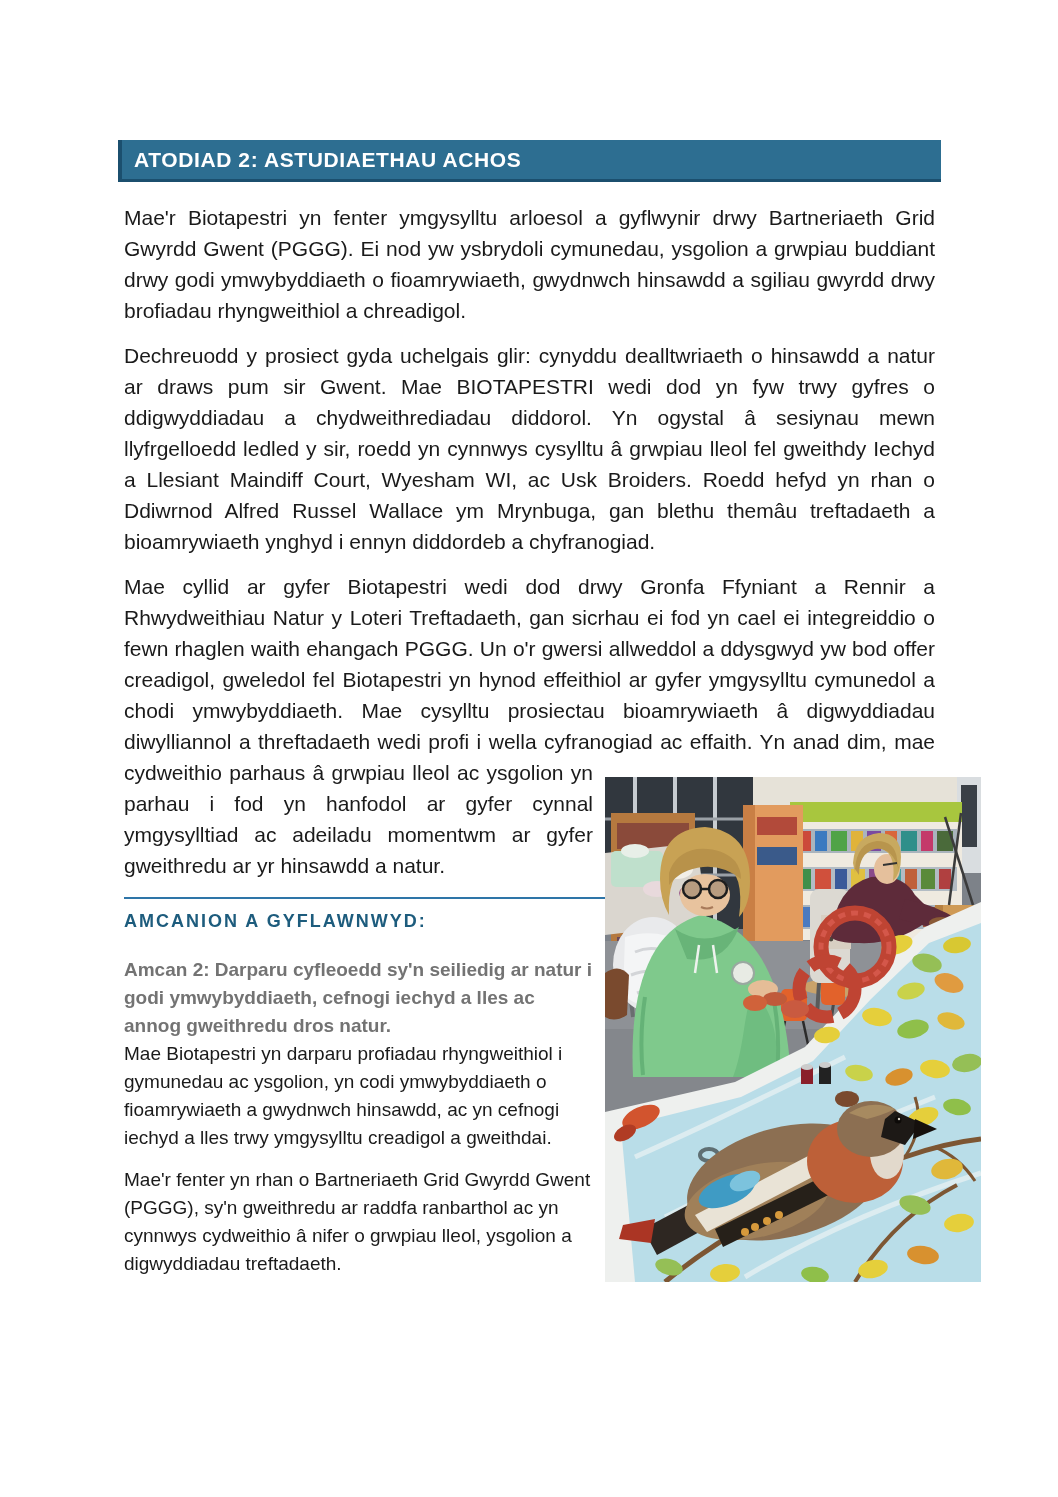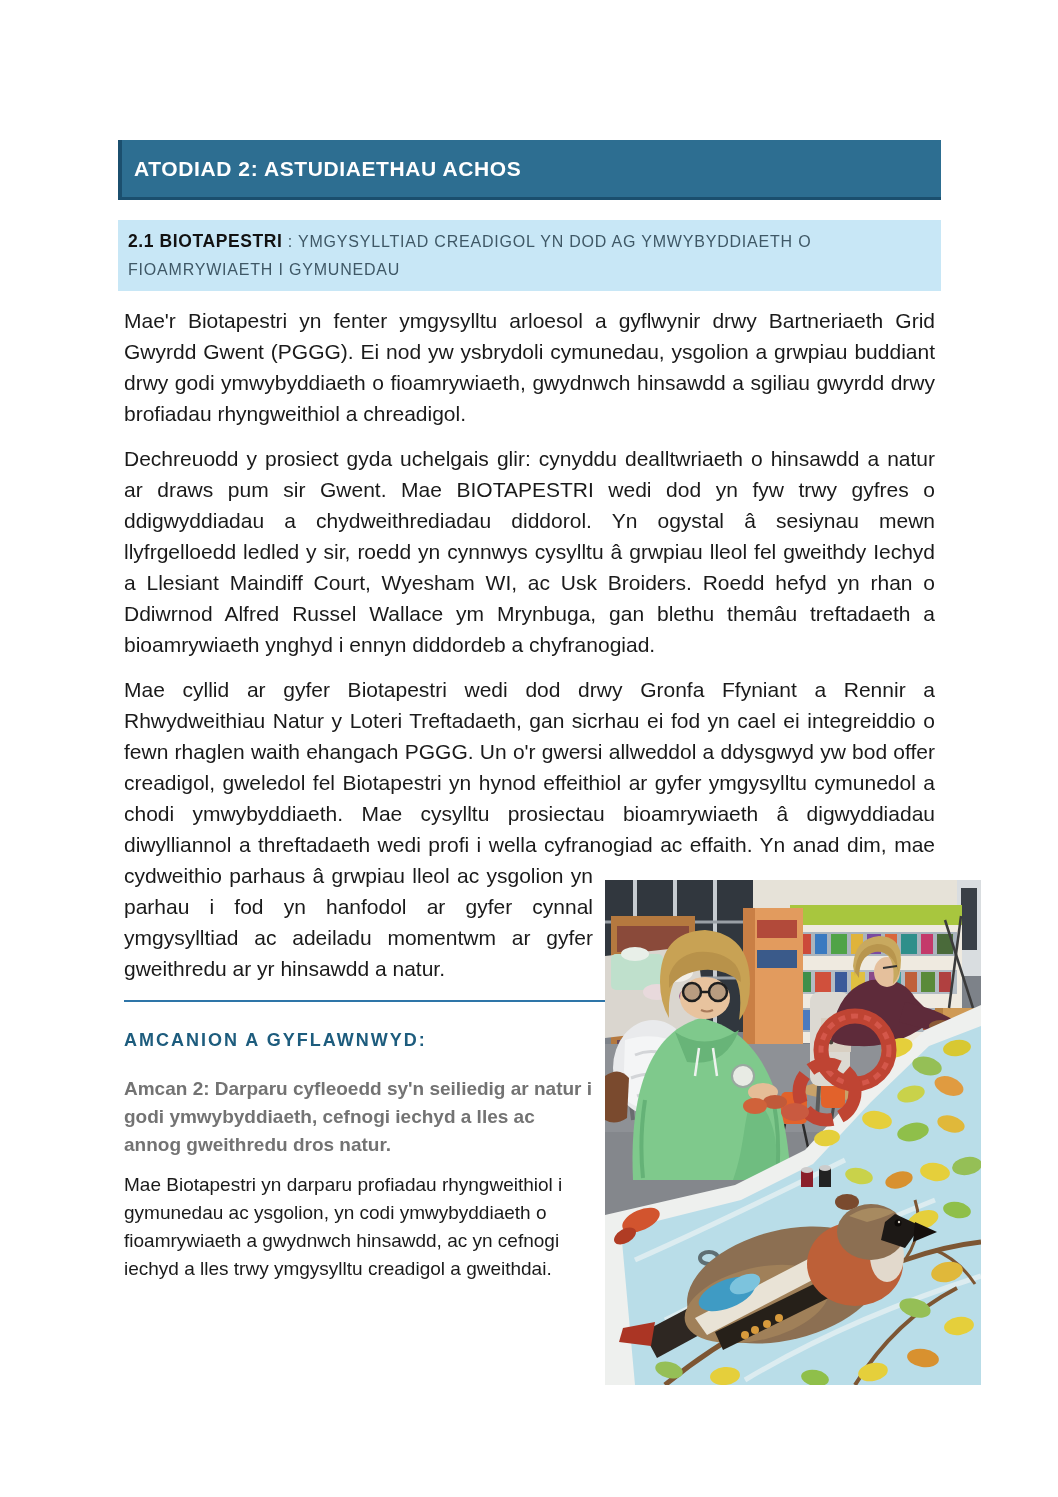--- a/index.html
+++ b/index.html
@@ -12,7 +12,7 @@
 
   .banner {
     background:#2d6e91; border-left:4px solid #1b4f6e; border-bottom:3px solid #1b4f6e;
-    height:60px; display:flex; align-items:center; padding:0 12px; margin-bottom:20px;
+    height:42px; display:flex; align-items:center; padding:0 12px; margin-bottom:20px;
   }
   .banner-title { color:#ffffff; font-weight:bold; font-size:21px; letter-spacing:0.6px; }
 

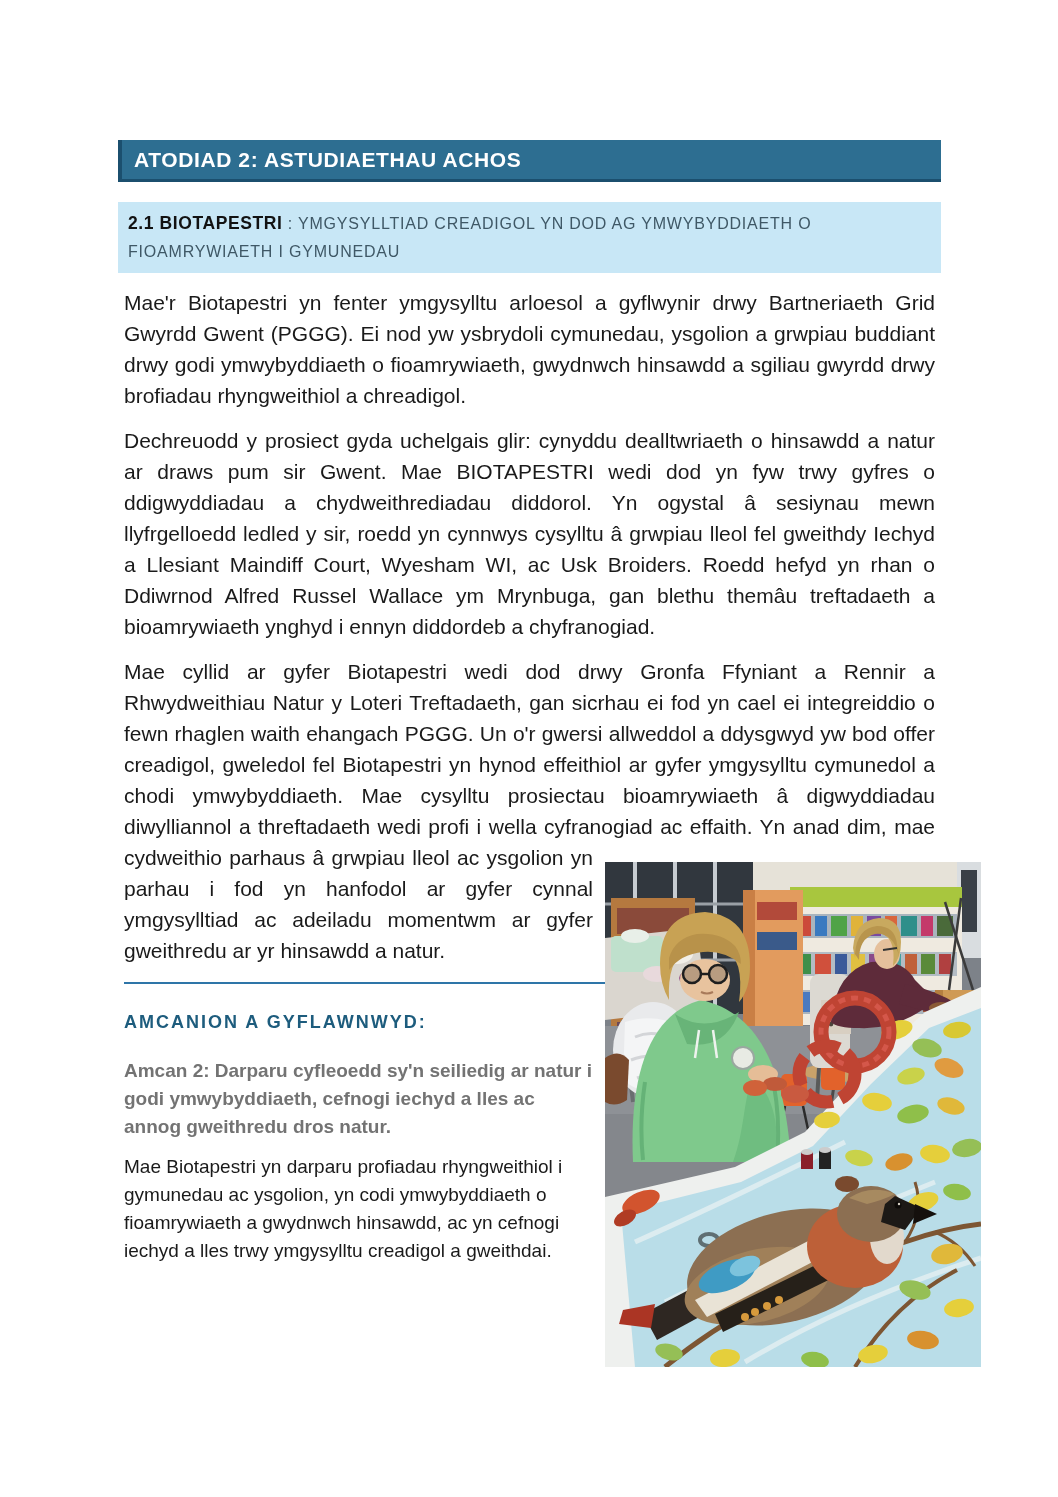--- a/index.html
+++ b/index.html
@@ -56,9 +56,6 @@
     <span class="banner-title">ATODIAD 2: ASTUDIAETHAU ACHOS</span>
   </div>
 
-  <div class="subtitle-box">
-    <span class="subtitle-bold">2.1 BIOTAPESTRI</span><span class="subtitle-rest"> : YMGYSYLLTIAD CREADIGOL YN DOD AG YMWYBYDDIAETH O FIOAMRYWIAETH I GYMUNEDAU</span>
-  </div>
 
   <p class="para">Mae'r Biotapestri yn fenter ymgysylltu arloesol a gyflwynir drwy Bartneriaeth Grid Gwyrdd Gwent (PGGG). Ei nod yw ysbrydoli cymunedau, ysgolion a grwpiau buddiant drwy godi ymwybyddiaeth o fioamrywiaeth, gwydnwch hinsawdd a sgiliau gwyrdd drwy brofiadau rhyngweithiol a chreadigol.</p>
   <p class="para">Dechreuodd y prosiect gyda uchelgais glir: cynyddu dealltwriaeth o hinsawdd a natur ar draws pum sir Gwent. Mae BIOTAPESTRI wedi dod yn fyw trwy gyfres o ddigwyddiadau a chydweithrediadau diddorol. Yn ogystal â sesiynau mewn llyfrgelloedd ledled y sir, roedd yn cynnwys cysylltu â grwpiau lleol fel gweithdy Iechyd a Llesiant Maindiff Court, Wyesham WI, ac Usk Broiders. Roedd hefyd yn rhan o Ddiwrnod Alfred Russel Wallace ym Mrynbuga, gan blethu themâu treftadaeth a bioamrywiaeth ynghyd i ennyn diddordeb a chyfranogiad.</p>

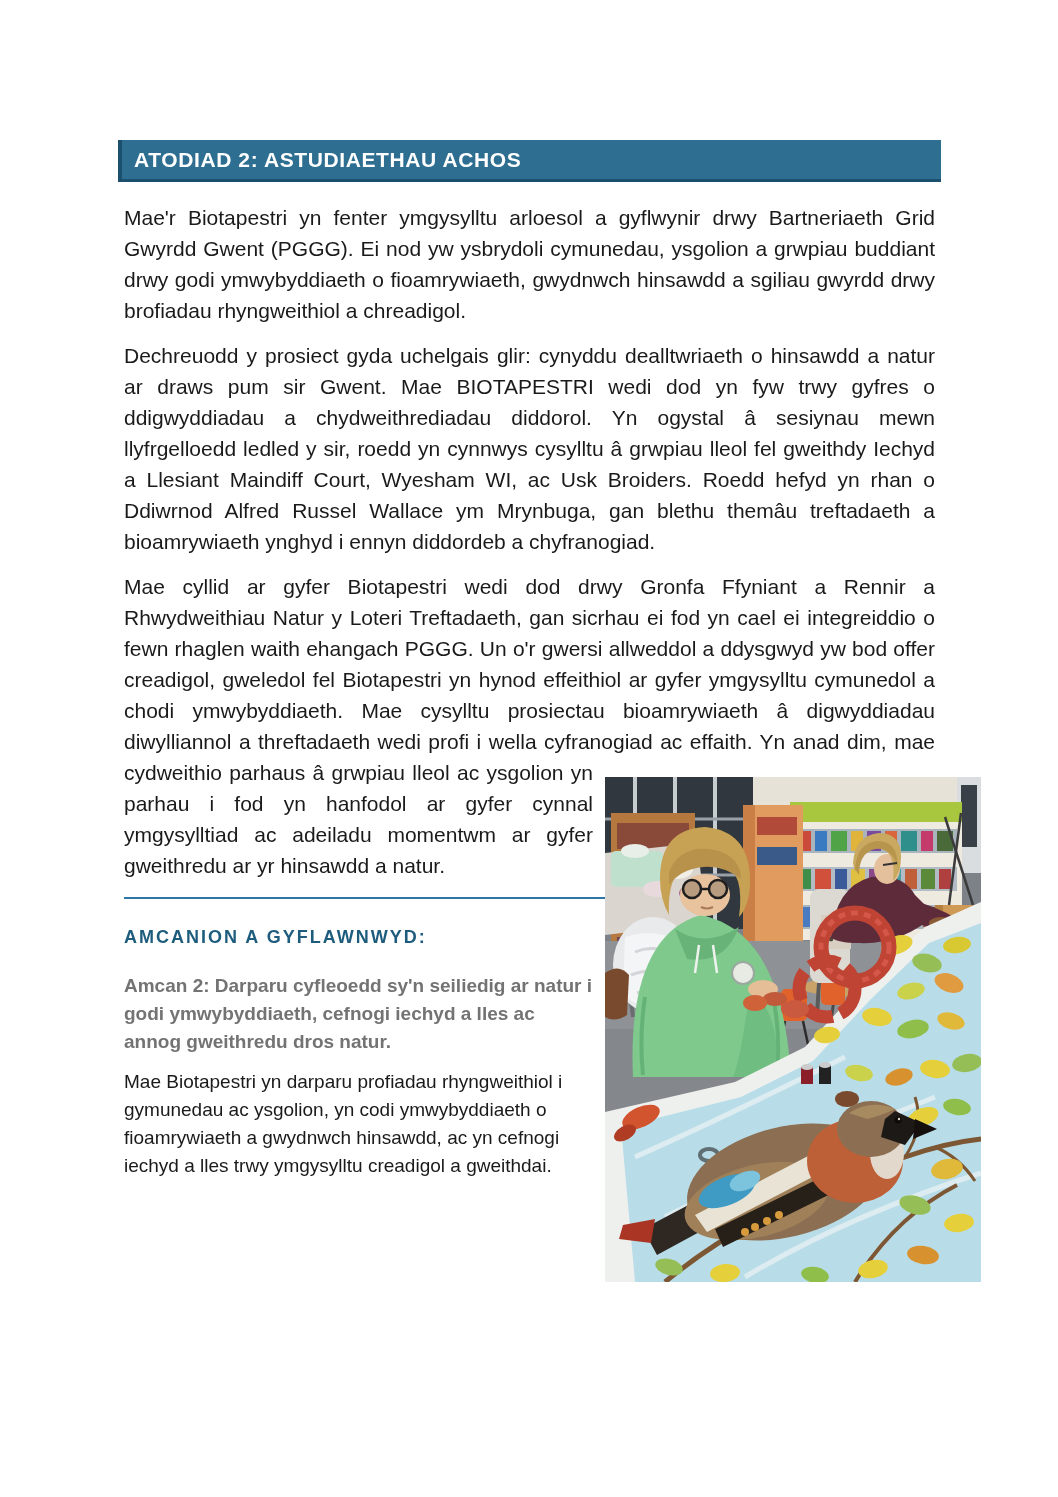--- a/index.html
+++ b/index.html
@@ -37,7 +37,7 @@
   }
   .section-heading {
     color:#1d5c7d; font-size:18px; font-weight:bold; letter-spacing:2px;
-    margin:28px 6px 24px 6px;
+    margin:12px 6px 24px 6px;
   }
   .objective-title {
     color:#737373; font-size:19px; font-weight:bold; line-height:28px;

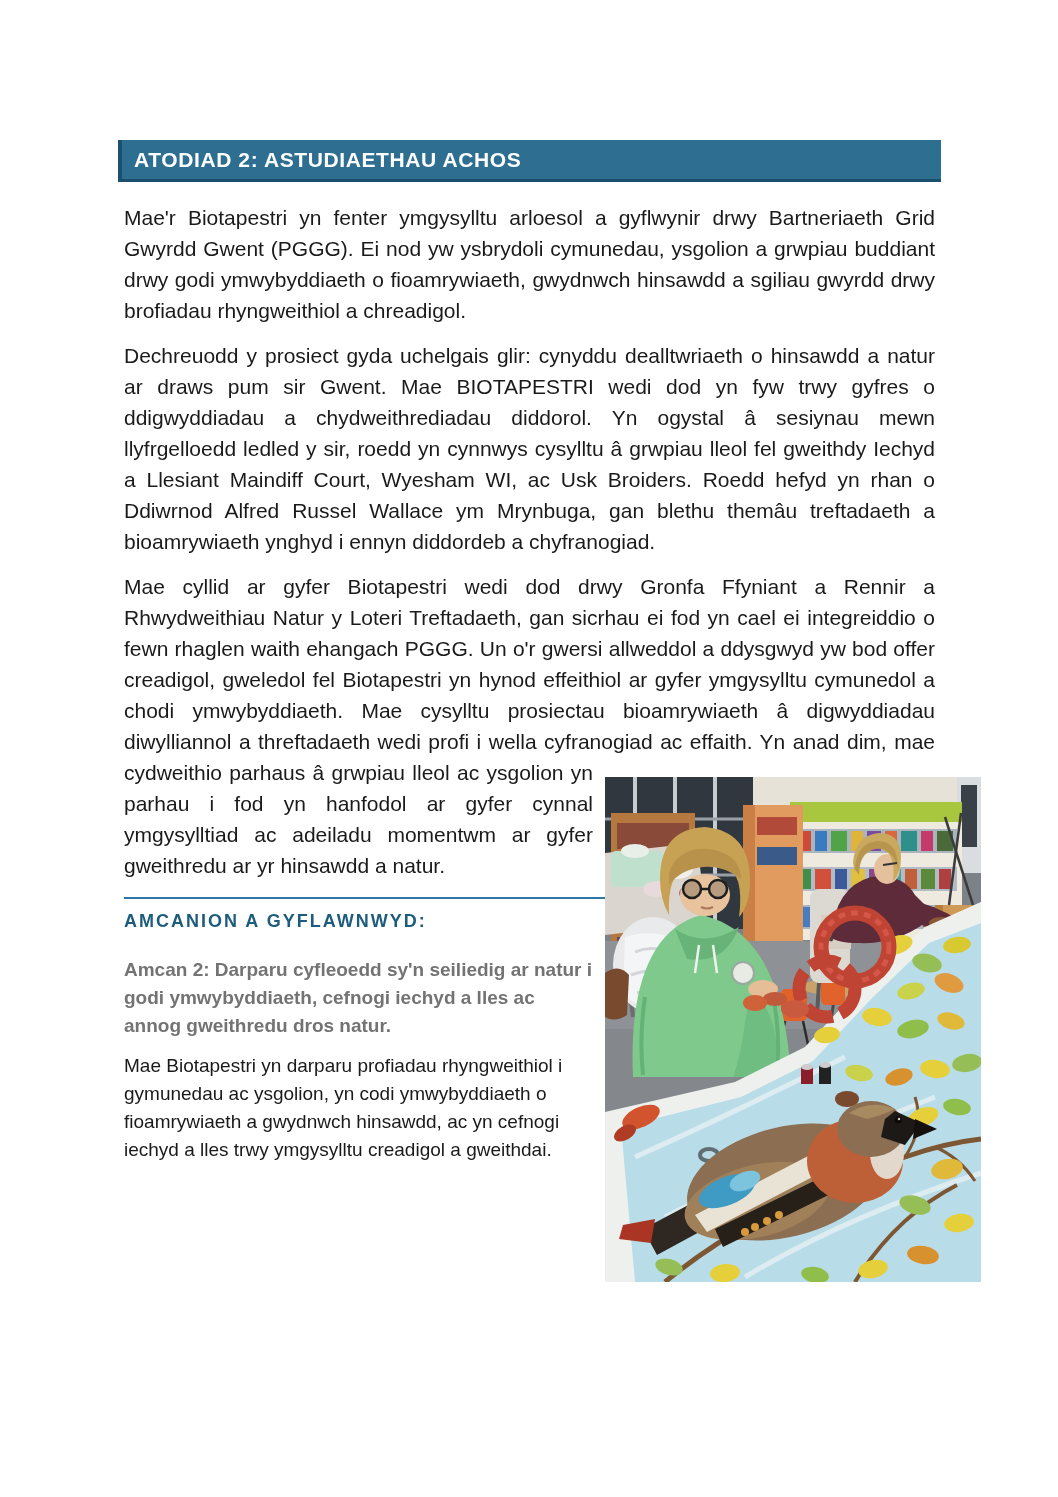--- a/index.html
+++ b/index.html
@@ -44,7 +44,7 @@
     margin:0 6px 0 6px;
   }
   .objective-body {
-    font-size:19px; line-height:28px; margin:12px 6px 14px 6px; text-align:left;
+    font-size:19px; line-height:28px; margin:0 6px 14px 6px; text-align:left;
   }
 </style>
 </head>

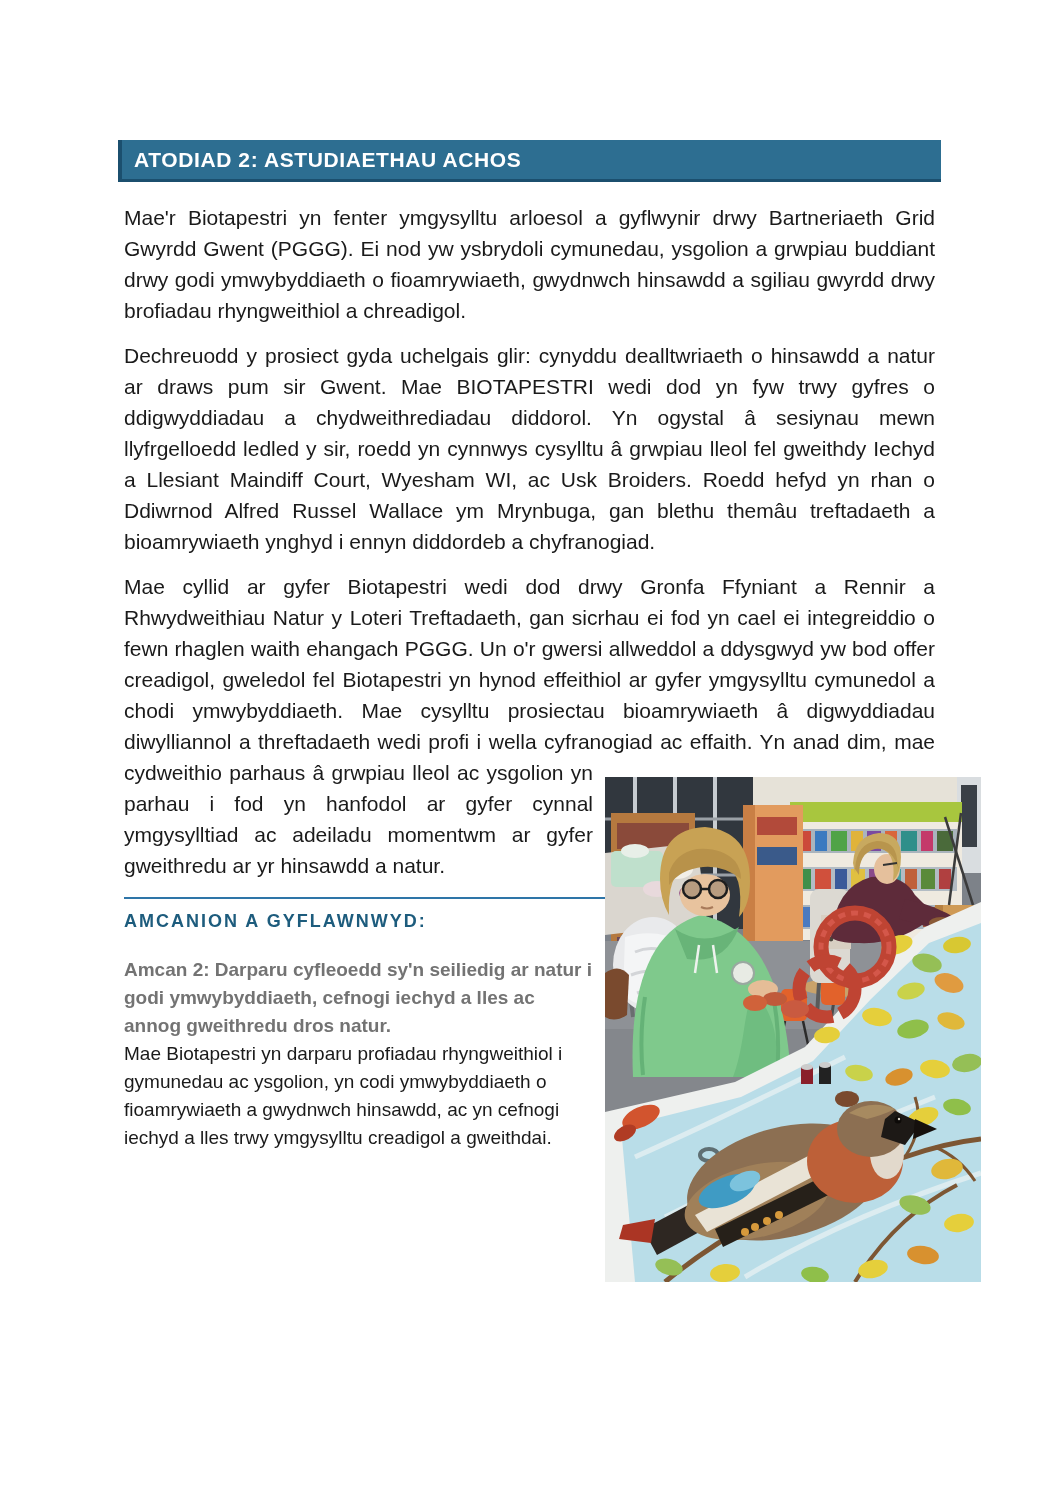--- a/index.html
+++ b/index.html
@@ -306,6 +306,7 @@
   <p class="objective-title">Amcan 2: Darparu cyfleoedd sy'n seiliedig ar natur i godi ymwybyddiaeth, cefnogi iechyd a lles ac annog gweithredu dros natur.</p>
   <p class="objective-body">Mae Biotapestri yn darparu profiadau rhyngweithiol i gymunedau ac ysgolion, yn codi ymwybyddiaeth o fioamrywiaeth a gwydnwch hinsawdd, ac yn cefnogi iechyd a lles trwy ymgysylltu creadigol a gweithdai.</p>
 
+  <p class="objective-body">Mae'r fenter yn rhan o Bartneriaeth Grid Gwyrdd Gwent (PGGG), sy'n gweithredu ar raddfa ranbarthol ac yn cynnwys cydweithio â nifer o grwpiau lleol, ysgolion a digwyddiadau treftadaeth.</p>
 
 </div>
 

